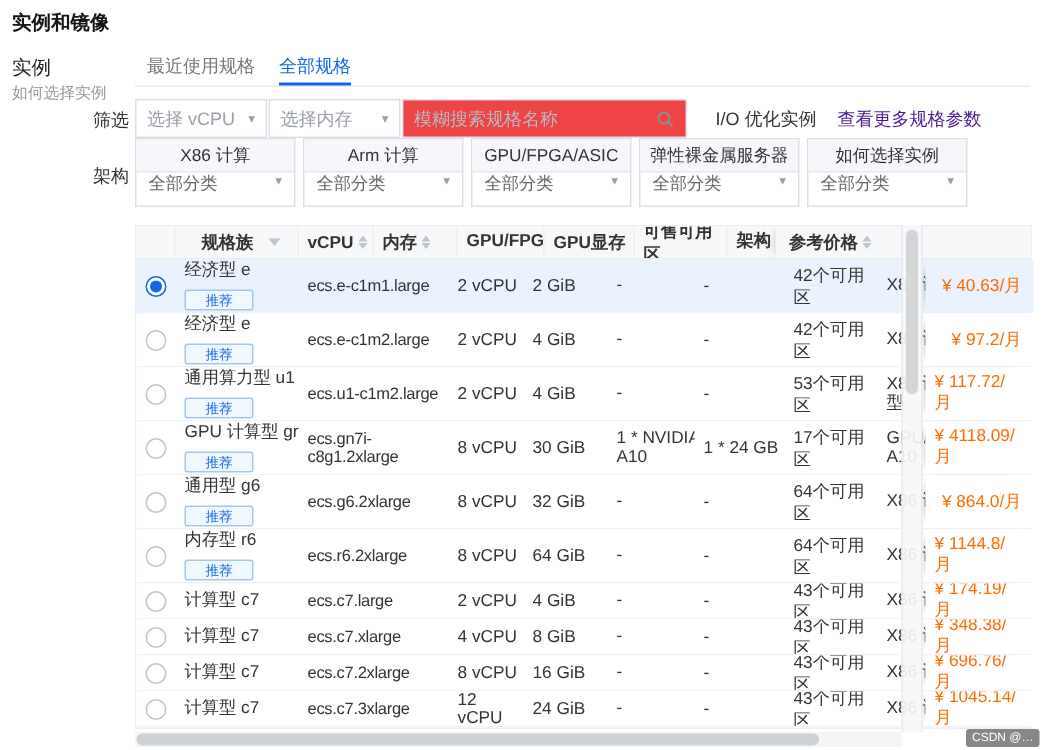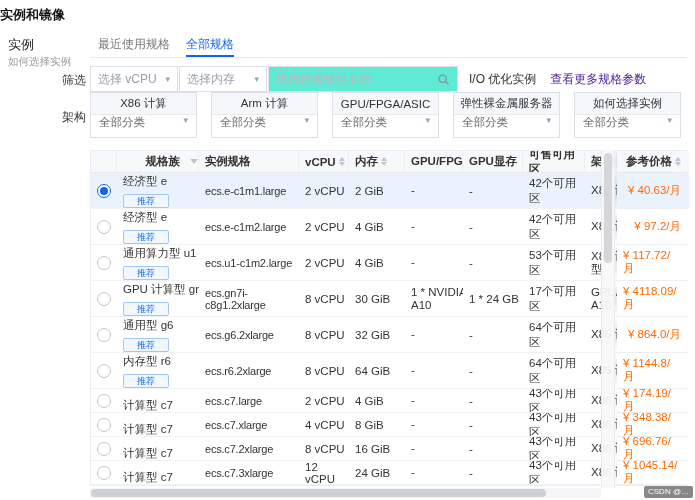--- a/index.html
+++ b/index.html
@@ -7,7 +7,7 @@
   body{font-family:"Liberation Sans","DejaVu Sans",sans-serif;font-size:12px;color:#333}
   .screen{position:relative;width:695px;height:500px;overflow:hidden;background:#fff}
 
-  .page-title{position:absolute;left:0;top:6px;font-size:13px;font-weight:bold;color:#141414}
+  .page-title{position:absolute;left:8px;top:6px;font-size:13px;font-weight:bold;color:#141414}
   .side-label{position:absolute;left:8px;top:36px;font-size:13px;font-weight:normal;color:#222}
   .side-sublabel{position:absolute;left:8px;top:55px;font-size:10.5px;color:#999}
 

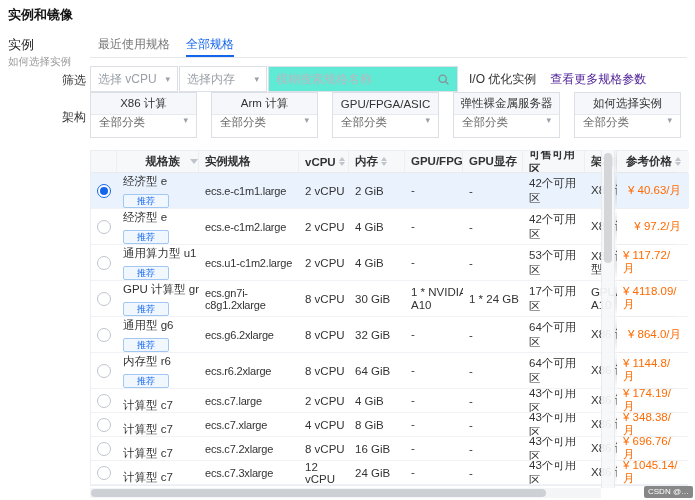--- a/index.html
+++ b/index.html
@@ -19,7 +19,7 @@
   .filter-row{position:absolute;left:90px;top:66px;height:26px;display:flex;align-items:center}
   .dd{width:88px;height:26px;border:1px solid #dcdfe6;background:#fff;display:flex;align-items:center;justify-content:space-between;padding:0 7px;color:#9aa0a8;margin-right:1px;cursor:pointer}
   .chev{color:#9aa0a8;font-size:9px}
-  .search{width:190px;height:26px;border:1px solid #dcdfe6;background:#5eead4;display:flex;align-items:center;padding:0 7px;margin-right:11px}
+  .search{width:190px;height:26px;border:1px solid #dcdfe6;background:#ef4444;display:flex;align-items:center;padding:0 7px;margin-right:19px}
   .search input{border:none;outline:none;flex:1;font-size:12px;color:#333;min-width:0;background:transparent}
   .search input::placeholder{color:#b6bac2}
   .io-label{color:#333;margin-right:14px;white-space:nowrap}

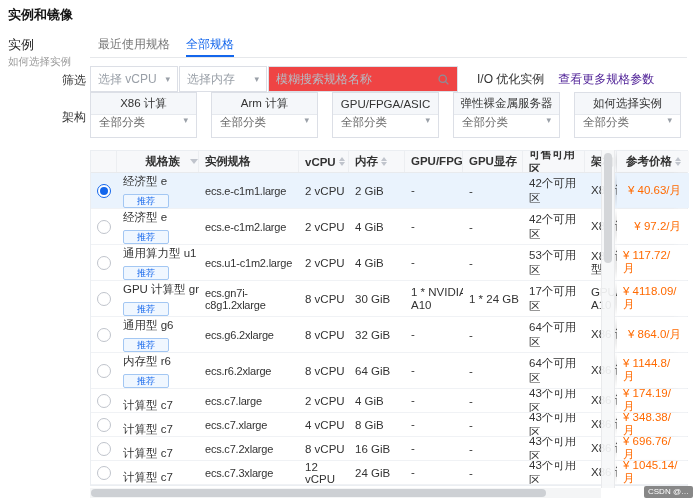--- a/index.html
+++ b/index.html
@@ -26,7 +26,7 @@
   .more-link{color:#4c1d95;cursor:pointer;white-space:nowrap}
 
   .arch-label{position:absolute;left:62px;top:109px;color:#333}
-  .arch-row{position:absolute;left:90px;top:92px;display:flex;gap:14px}
+  .arch-row{position:absolute;left:90px;top:92px;display:flex;gap:5px}
   .arch-card{width:107px;border:1px solid #dcdfe6;background:#fff;cursor:pointer}
   .arch-top{height:22px;background:#f5f7fa;border-bottom:1px solid #e6e9ee;display:flex;align-items:center;justify-content:center;color:#333;font-size:11.5px;white-space:nowrap;overflow:hidden}
   .arch-bottom{height:22px;display:flex;align-items:flex-start;justify-content:space-between;padding:0 8px;color:#666;font-size:11.5px}

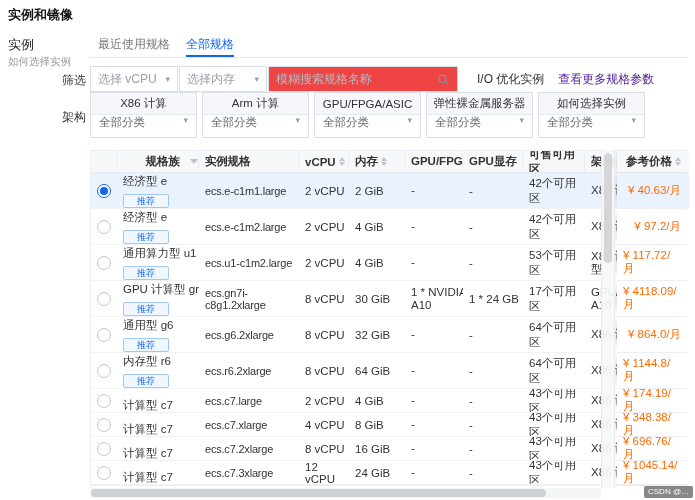--- a/index.html
+++ b/index.html
@@ -57,7 +57,7 @@
   .radio.checked{border-color:#1366ec}
   .radio.checked::after{content:"";position:absolute;left:2px;top:2px;width:8px;height:8px;border-radius:50%;background:#1366ec}
 
-  .c-family{flex-direction:column;align-items:flex-start;justify-content:flex-end;gap:6px}
+  .c-family{flex-direction:column;align-items:flex-start;justify-content:center;gap:6px}
   .fam-name{color:#333;line-height:13px;white-space:nowrap}
   .badge{font-size:9px;color:#1366ec;border:1px solid #a3c7f3;background:#f0f7ff;padding:0 13px;line-height:12px;border-radius:2px}
 

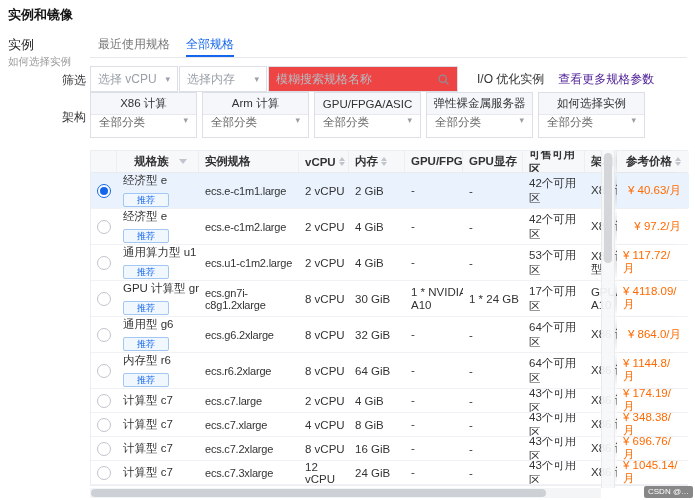--- a/index.html
+++ b/index.html
@@ -155,9 +155,6 @@
         <span>规格族</span>
         <span class="funnel"></span>
       </div>
-      <div class="cell c-spec">
-        <span>实例规格</span>
-      </div>
       <div class="cell c-vcpu">
         <span>vCPU</span>
         <span class="sort">

